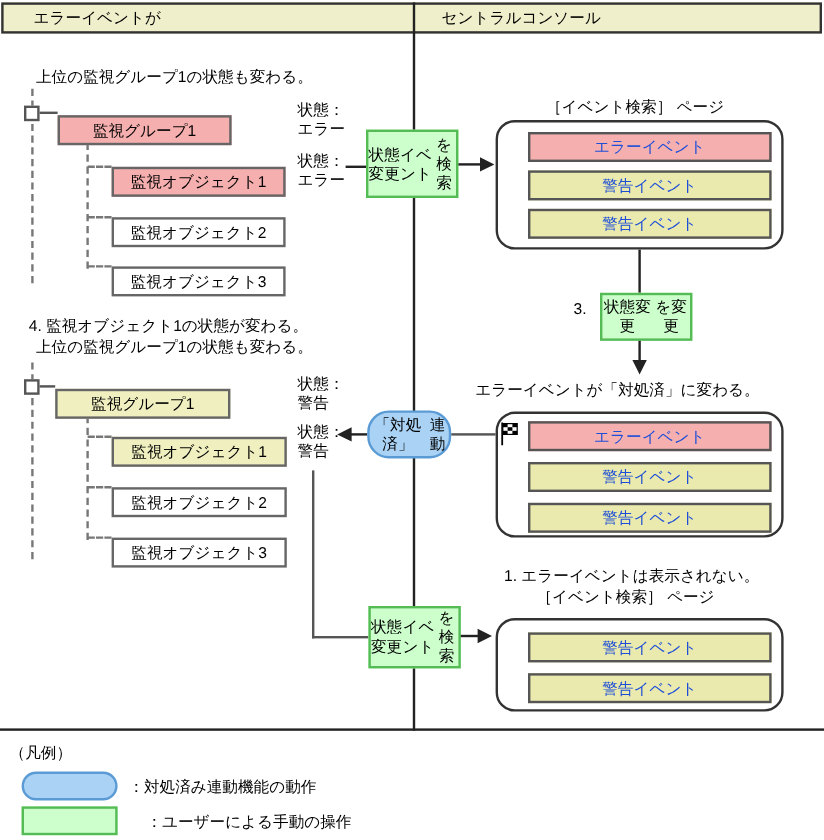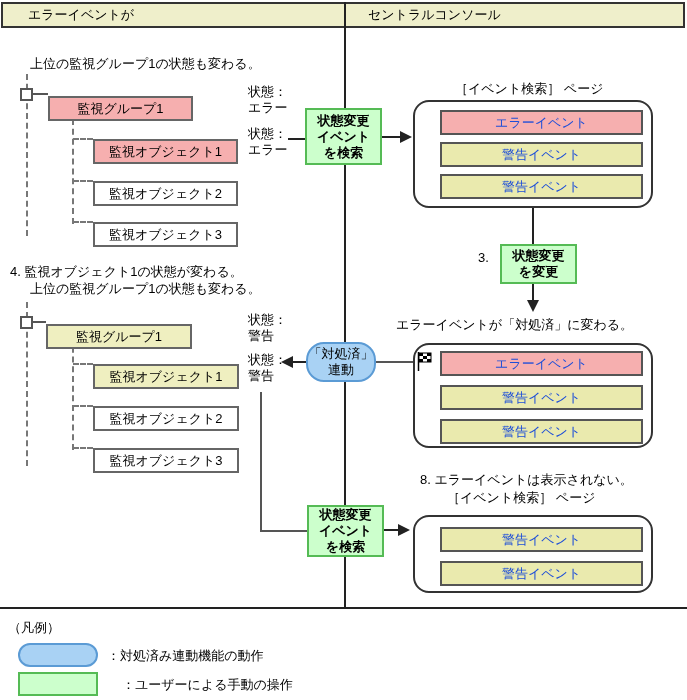--- a/index.html
+++ b/index.html
@@ -17,8 +17,8 @@
   .bar.err{background:var(--error-pink,#F6AFAF);}
   .bar.warn{background:var(--warning-yellow,#EAEAAE);}
   .gbox{background:var(--manual-green,#CCFFCC);border:2px solid var(--manual-green-border,#55BB55);
-        display:flex;flex-direction:column;align-items:center;justify-content:center;
-        font-size:13px;color:#000;line-height:16px;text-align:center;font-weight:bold;}
+        display:flex;flex-direction:row;align-items:center;justify-content:center;
+        font-size:13px;color:#000;line-height:16px;text-align:center;}
   .ell{background:var(--auto-blue,#A9D2F4);border:2px solid var(--auto-blue-border,#5B9BD5);
        border-radius:18px;display:flex;flex-direction:column;align-items:center;justify-content:center;
        font-size:13px;color:#000;line-height:16px;text-align:center;}

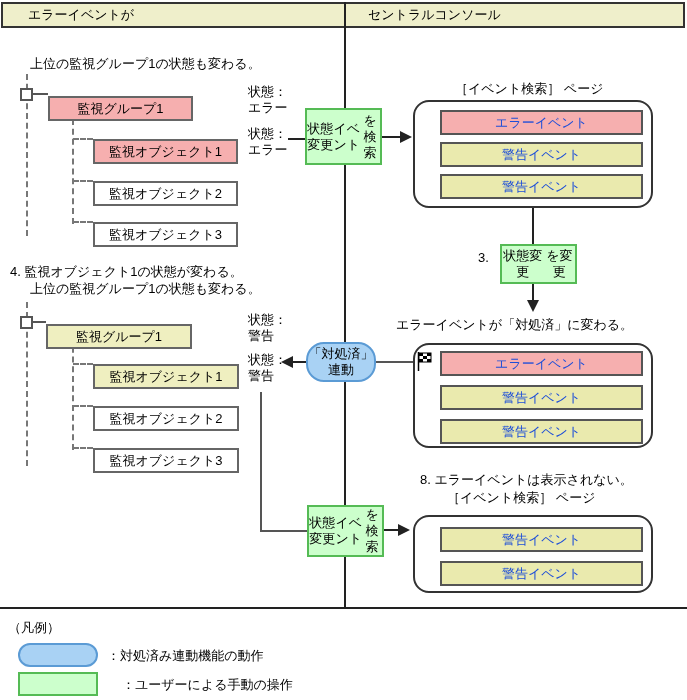--- a/index.html
+++ b/index.html
@@ -137,7 +137,7 @@
     <div>連動</div>
   </div>
 
-  <div class="abs txt" style="left:10px;top:264px">4.  監視オブジェクト1の状態が変わる。</div>
+  <div class="abs txt" style="left:24px;top:264px">4.  監視オブジェクト1の状態が変わる。</div>
   <div class="abs txt" style="left:30px;top:281px">上位の監視グループ1の状態も変わる。</div>
 
   <div class="abs vdash" style="left:26px;top:302px;height:164px"></div>

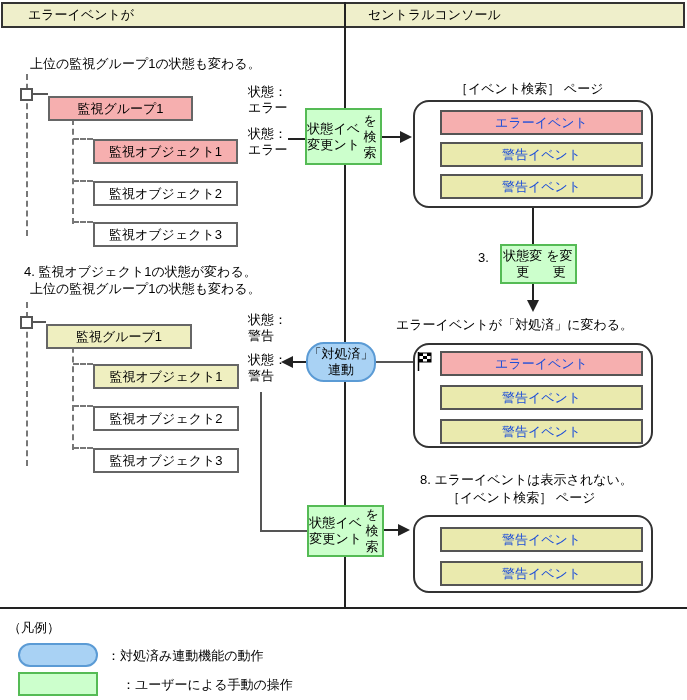--- a/index.html
+++ b/index.html
@@ -20,7 +20,7 @@
         display:flex;flex-direction:row;align-items:center;justify-content:center;
         font-size:13px;color:#000;line-height:16px;text-align:center;}
   .ell{background:var(--auto-blue,#A9D2F4);border:2px solid var(--auto-blue-border,#5B9BD5);
-       border-radius:18px;display:flex;flex-direction:column;align-items:center;justify-content:center;
+       border-radius:18px;display:flex;align-items:center;justify-content:center;
        font-size:13px;color:#000;line-height:16px;text-align:center;}
   .rrect{background:#fff;border:2px solid #333;border-radius:16px;}
   .vline{background:#222;width:2px;}

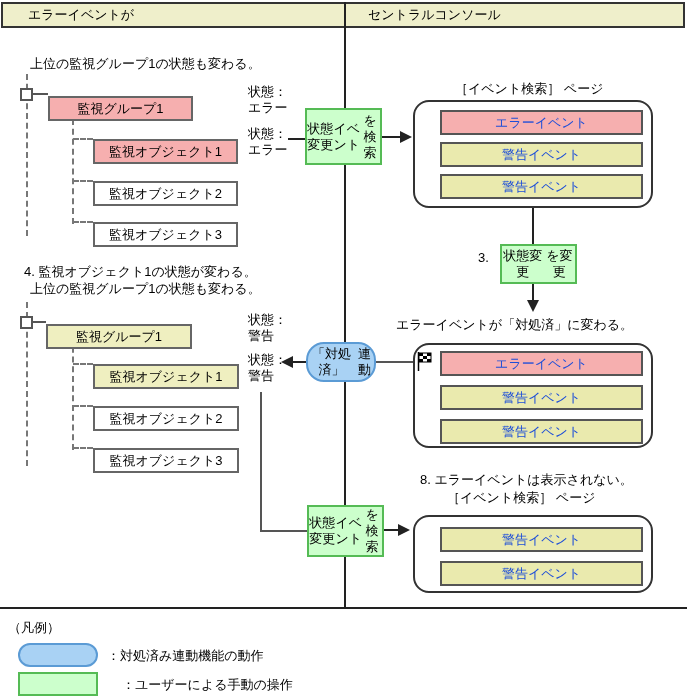--- a/index.html
+++ b/index.html
@@ -181,7 +181,7 @@
   <div class="abs hline" style="left:384px;top:529px;width:15px"></div>
   <div class="abs ah-r" style="left:398px;top:524px"></div>
 
-  <div class="abs txt" style="left:420px;top:472px">8.  エラーイベントは表示されない。</div>
+  <div class="abs txt" style="left:420px;top:472px">1.  エラーイベントは表示されない。</div>
   <div class="abs txt" style="left:447px;top:490px">［イベント検索］ ページ</div>
   <div class="abs rrect" style="left:413px;top:515px;width:240px;height:78px"></div>
   <div class="abs bar warn" style="left:440px;top:527px;width:203px;height:25px">

